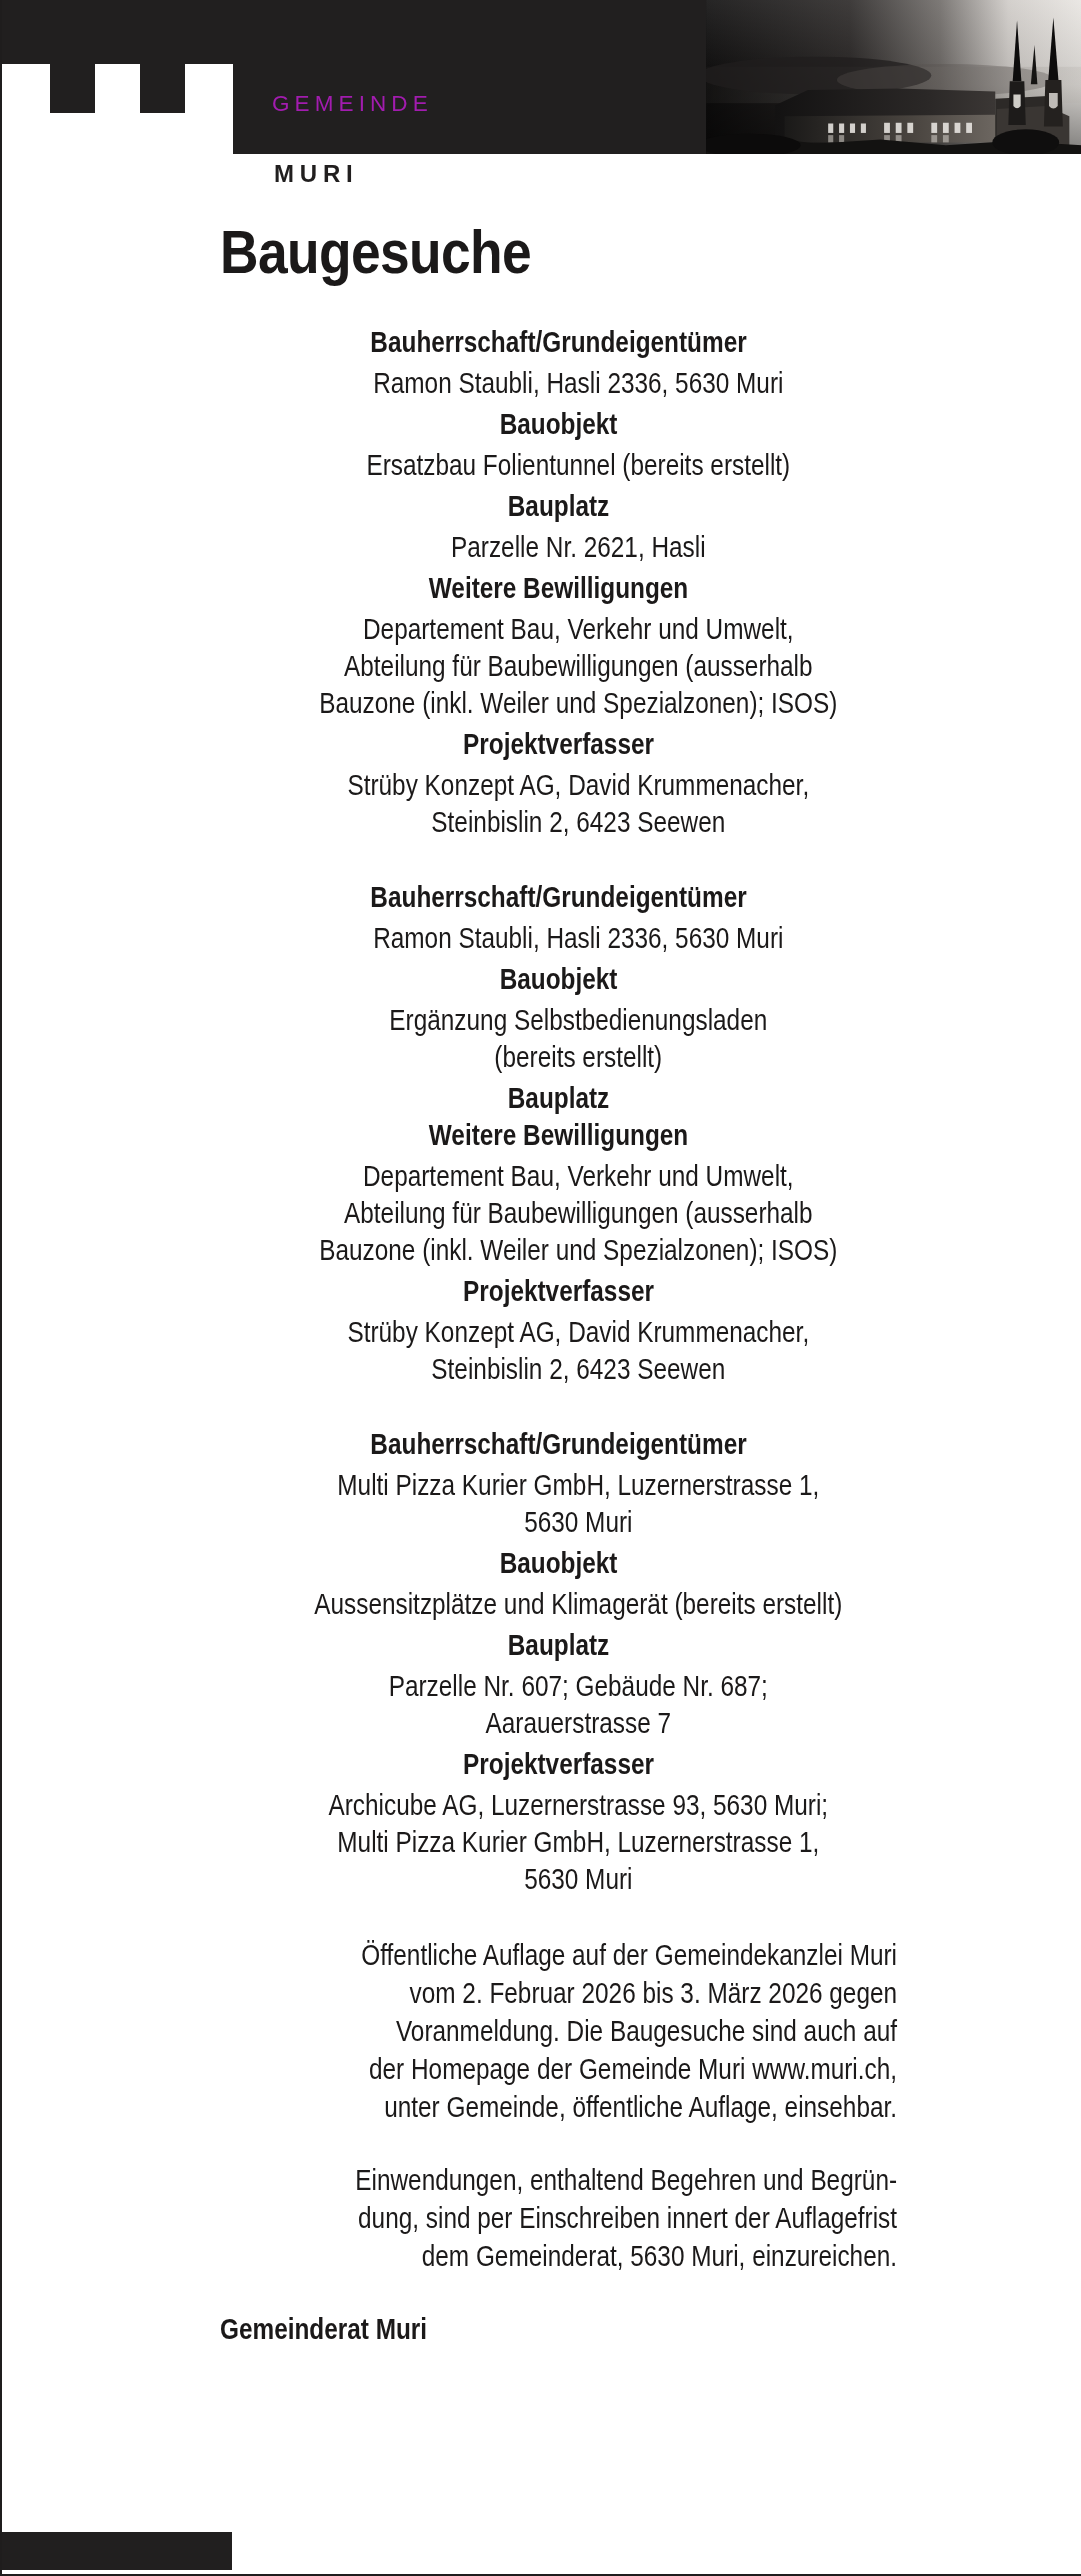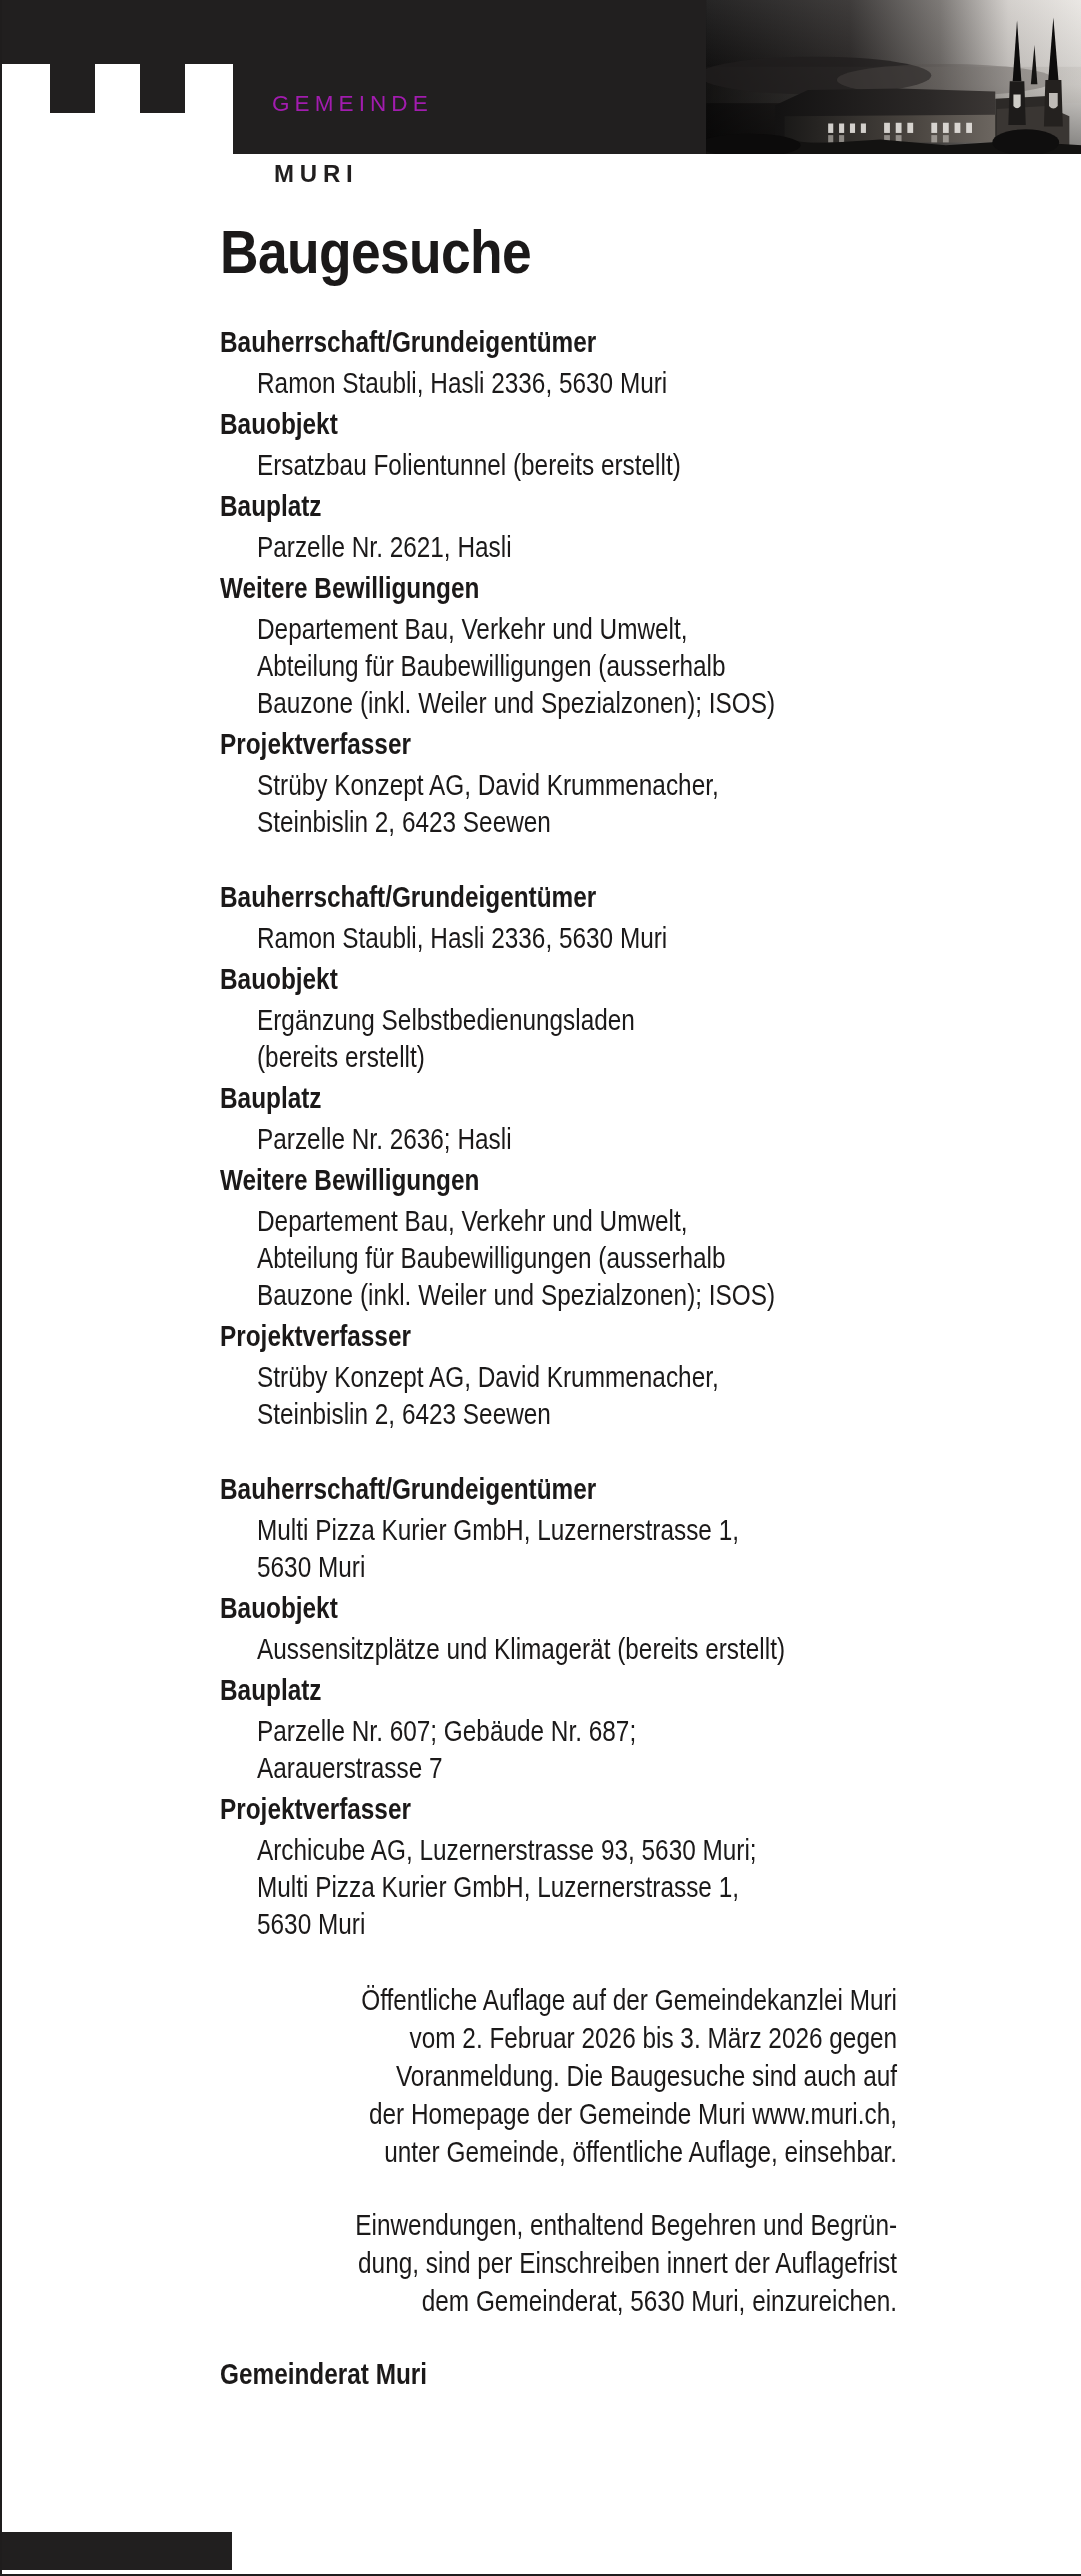--- a/index.html
+++ b/index.html
@@ -114,7 +114,7 @@
 
   .entry { margin-bottom: 38px; }
 
-  .field { margin: 0; }
+  .field { margin: 0; text-align: center; }
 
   .field-label {
     font-size: 29px;

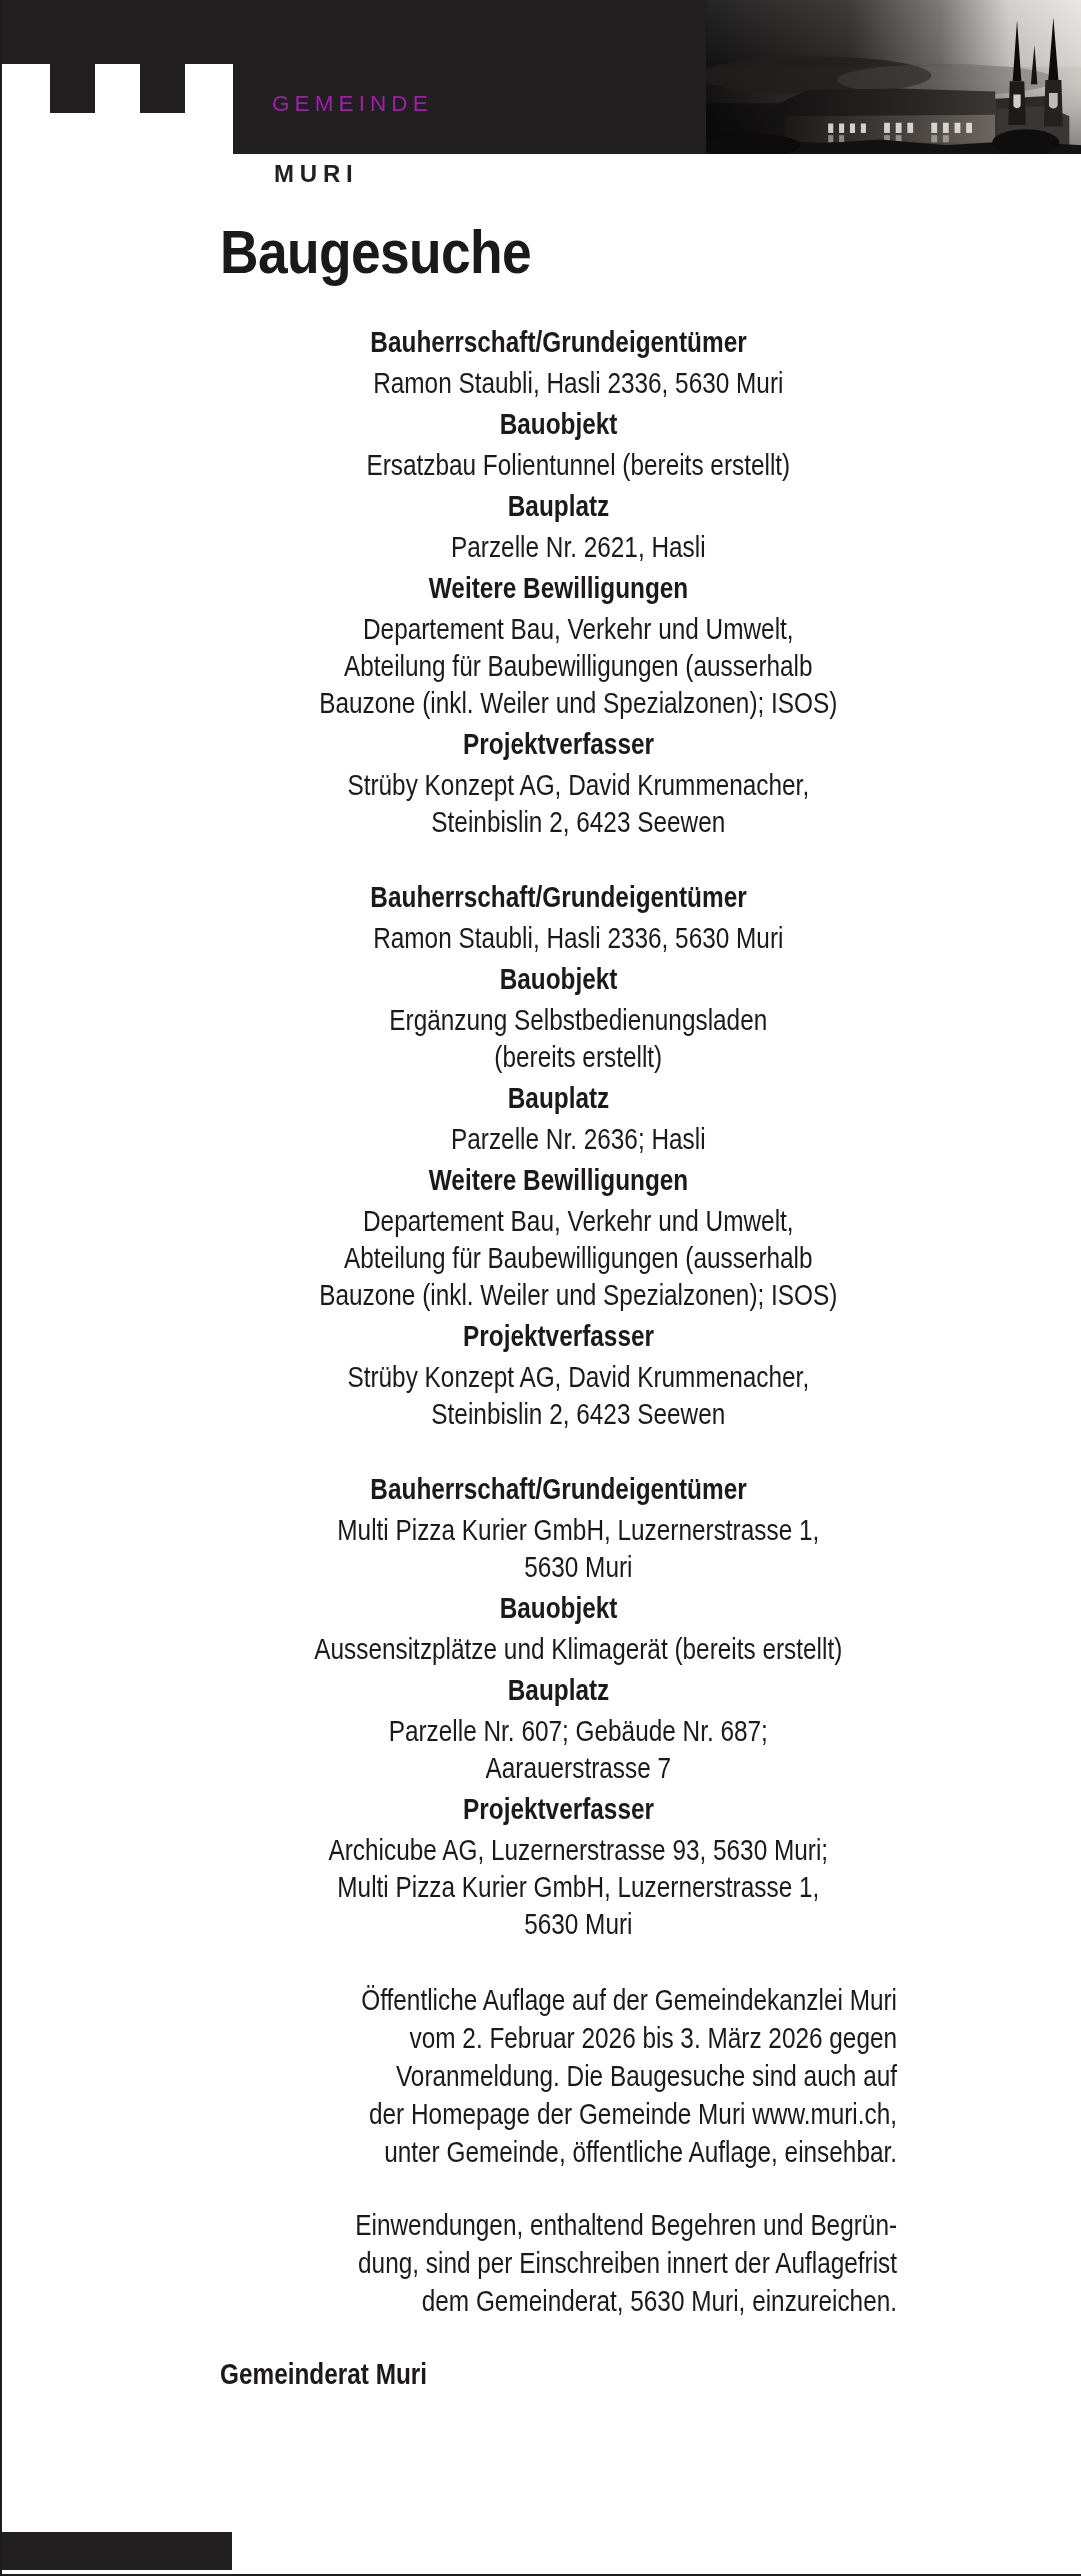--- a/index.html
+++ b/index.html
@@ -333,9 +333,6 @@
           </div>
           <div class="field">
             <div class="field-label">Bauplatz</div>
-            <div class="field-values">
-              <div class="field-value">Parzelle Nr. 2636; Hasli</div>
-            </div>
           </div>
           <div class="field">
             <div class="field-label">Weitere Bewilligungen</div>

